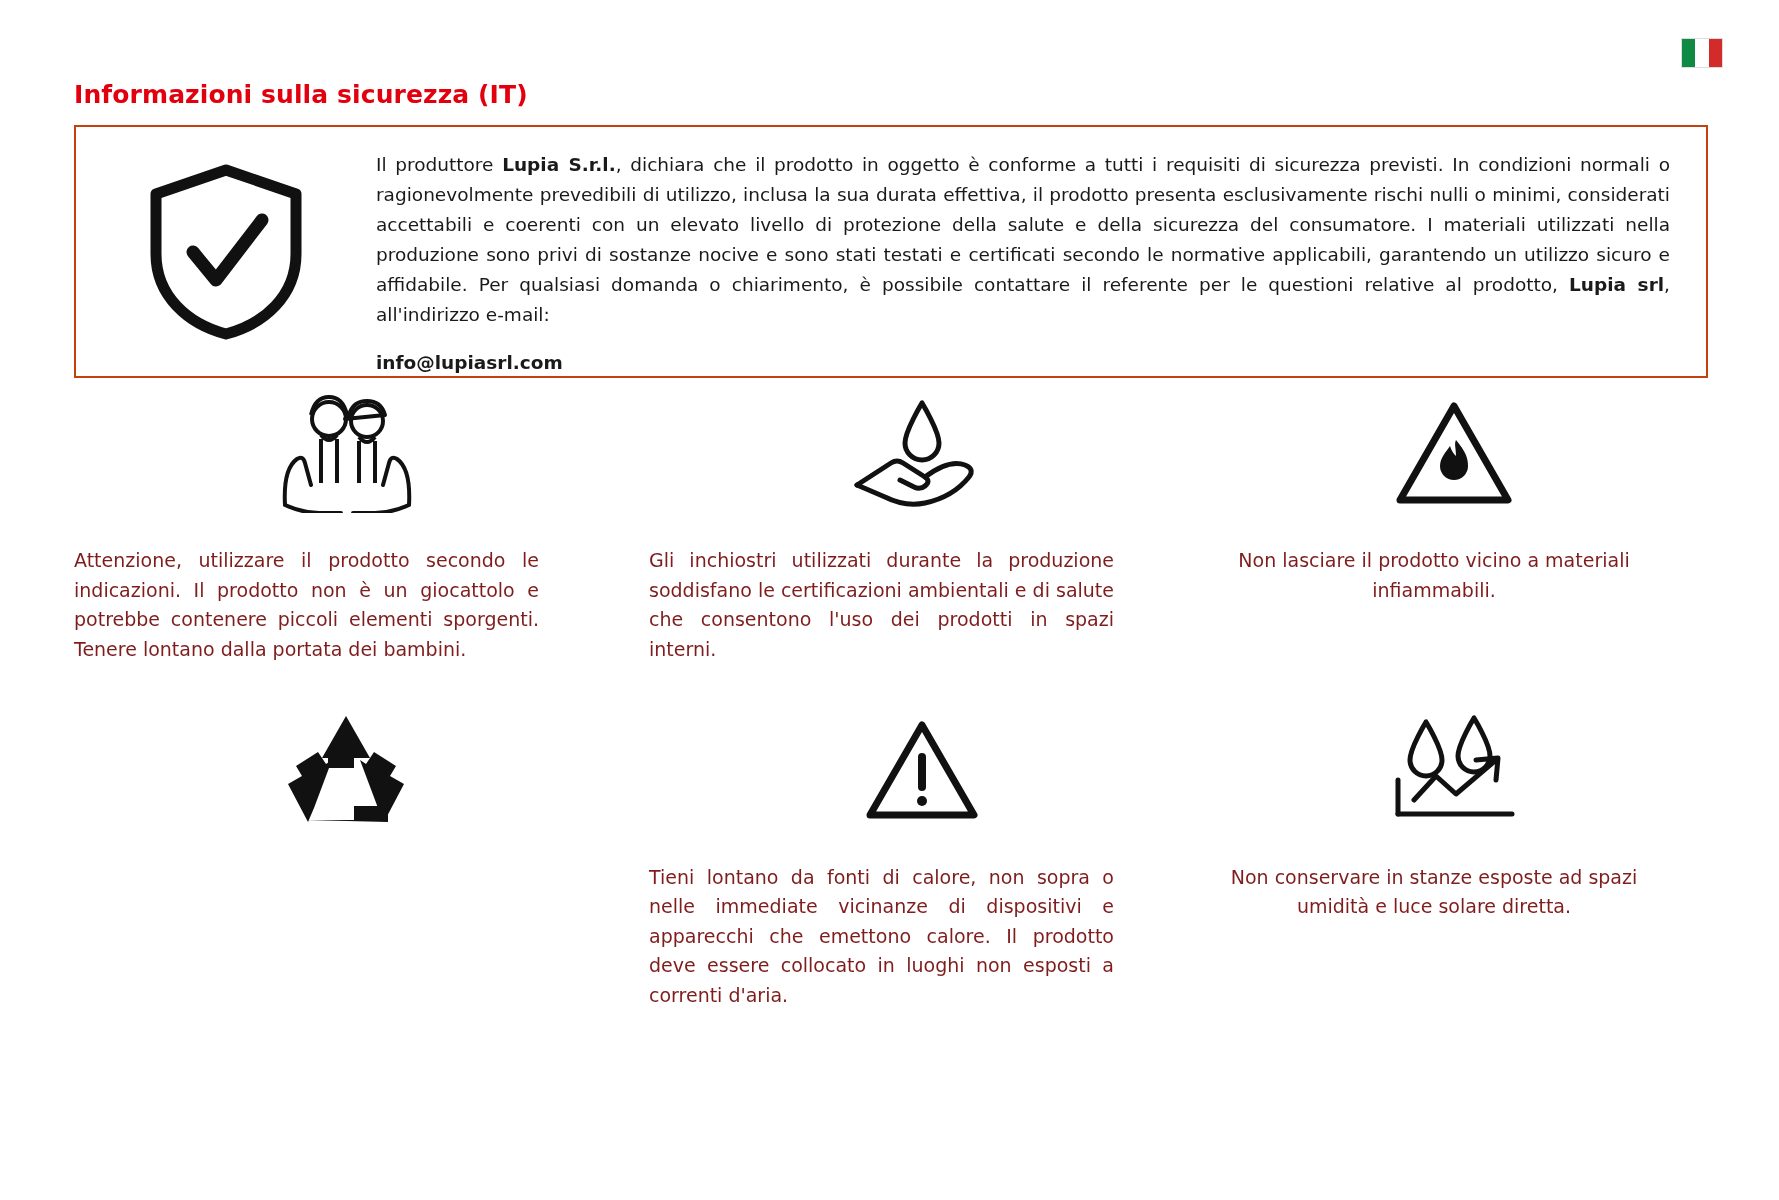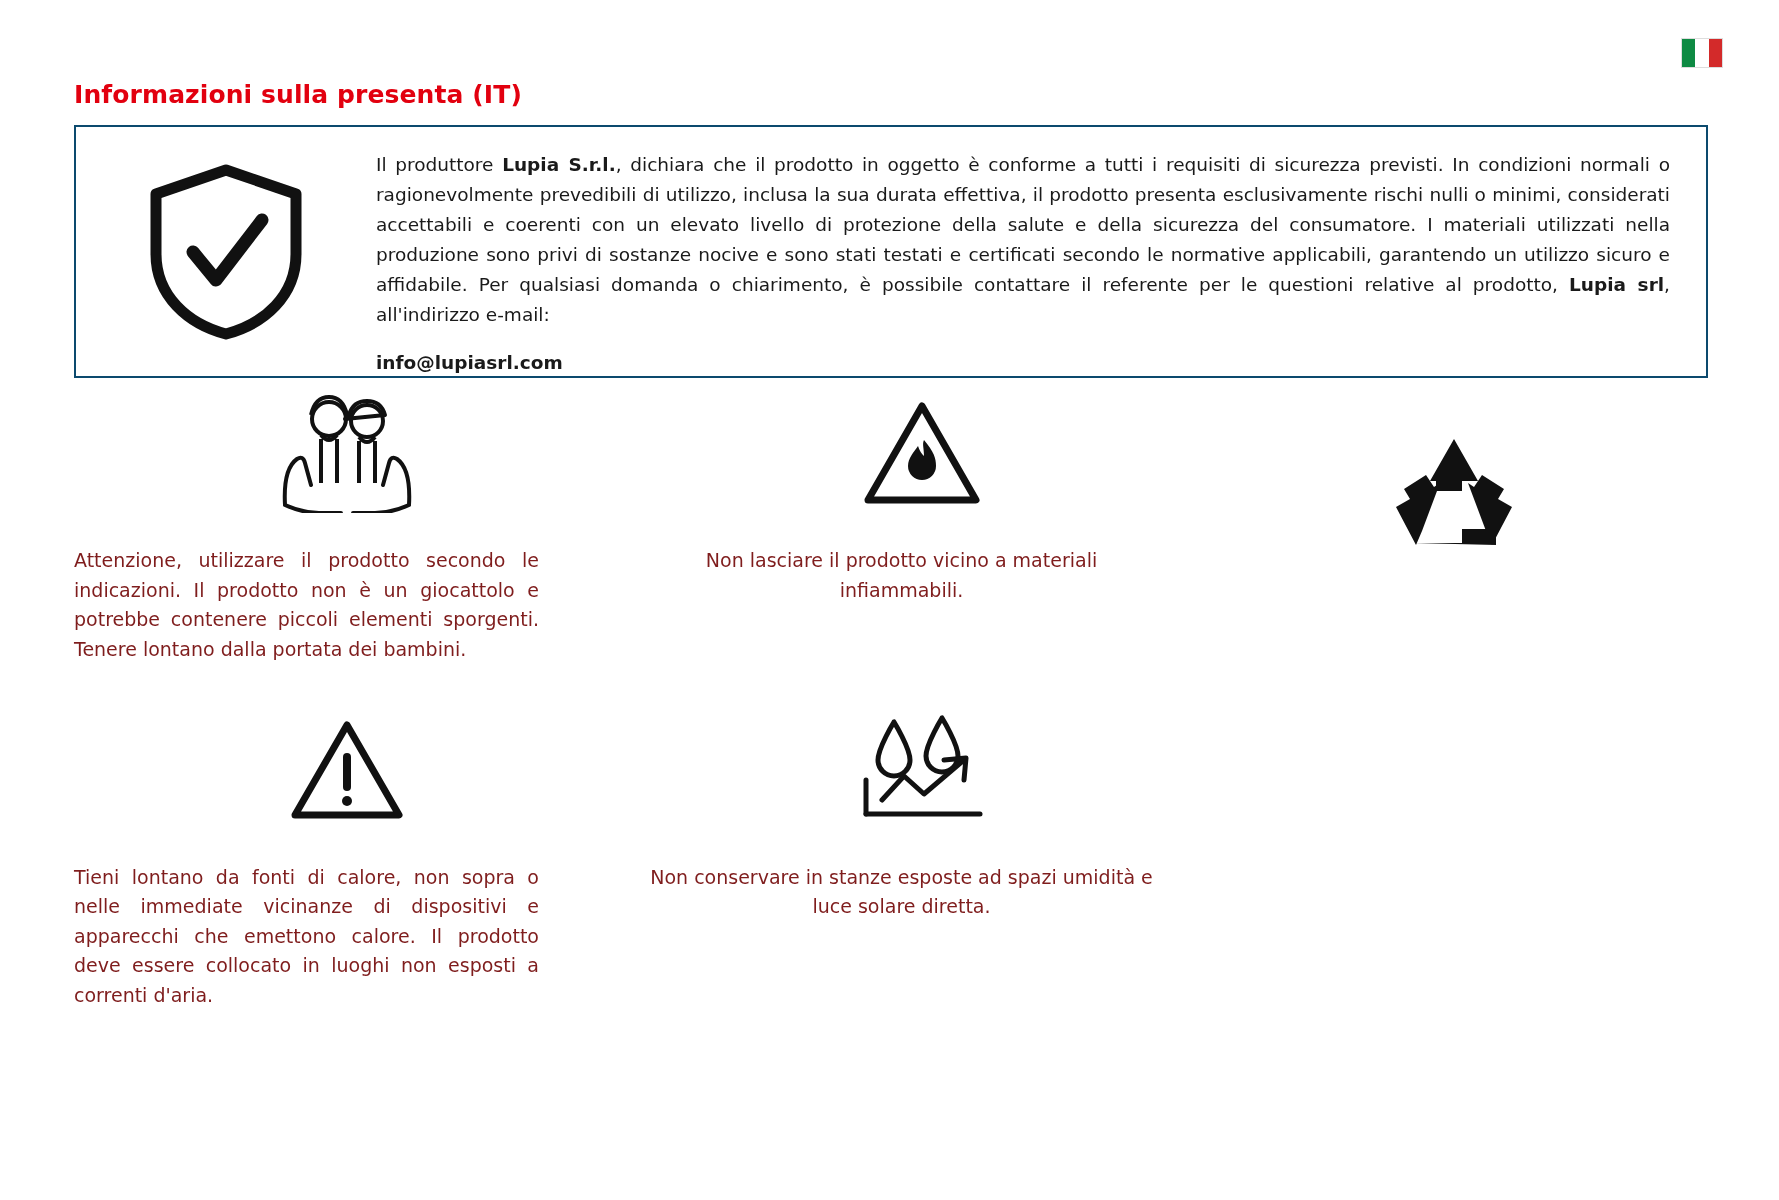--- a/index.html
+++ b/index.html
@@ -121,7 +121,7 @@
     <span style="background:#D32A2A"></span>
   </div>
 
-  <div class="title">Informazioni sulla presenta (IT)</div>
+  <div class="title">Informazioni sulla sicurezza (IT)</div>
 
   <div class="decl-box">
     <div class="decl-icon">

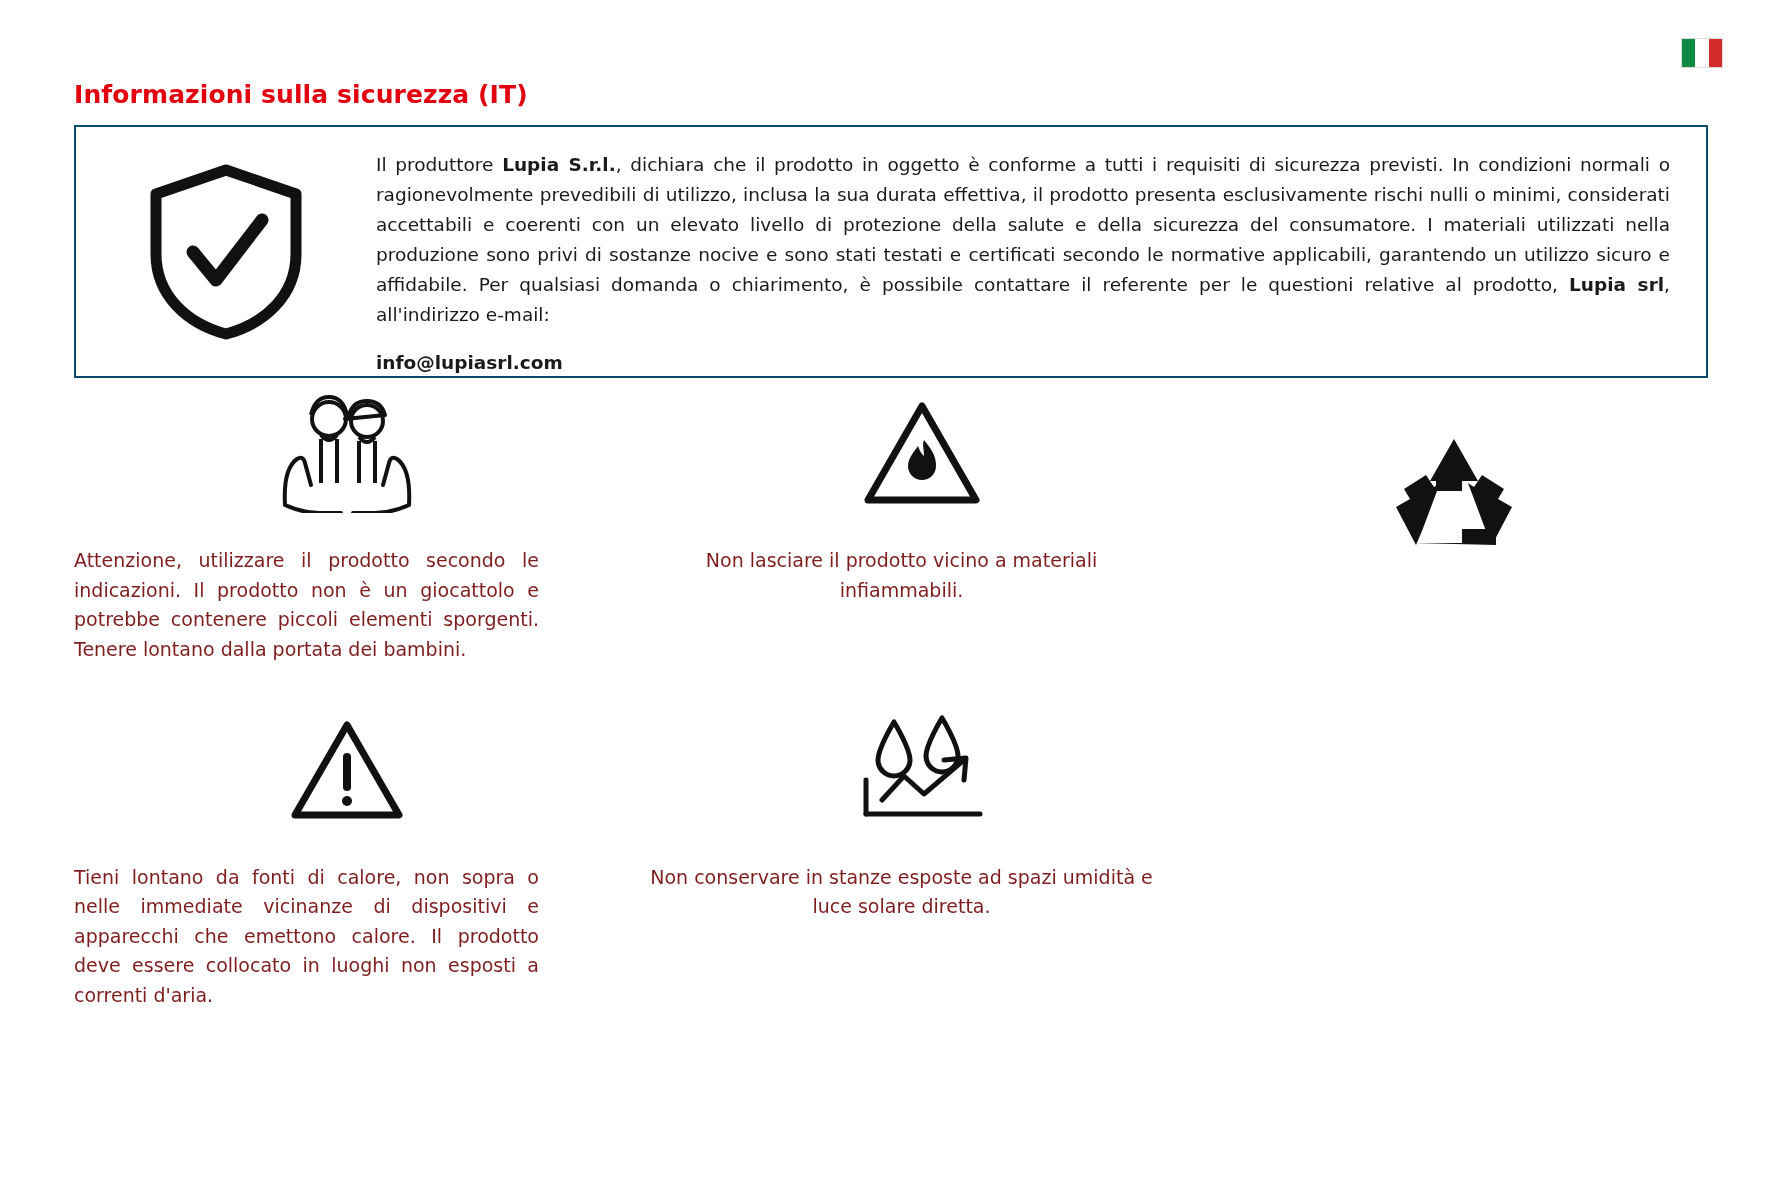--- a/index.html
+++ b/index.html
@@ -54,7 +54,7 @@
     top: 125px;
     width: 1634px;
     height: 253px;
-    border: 2px solid #0c4a6e;
+    border: 2px solid #c2410c;
     box-sizing: border-box;
     display: flex;
     align-items: flex-start;

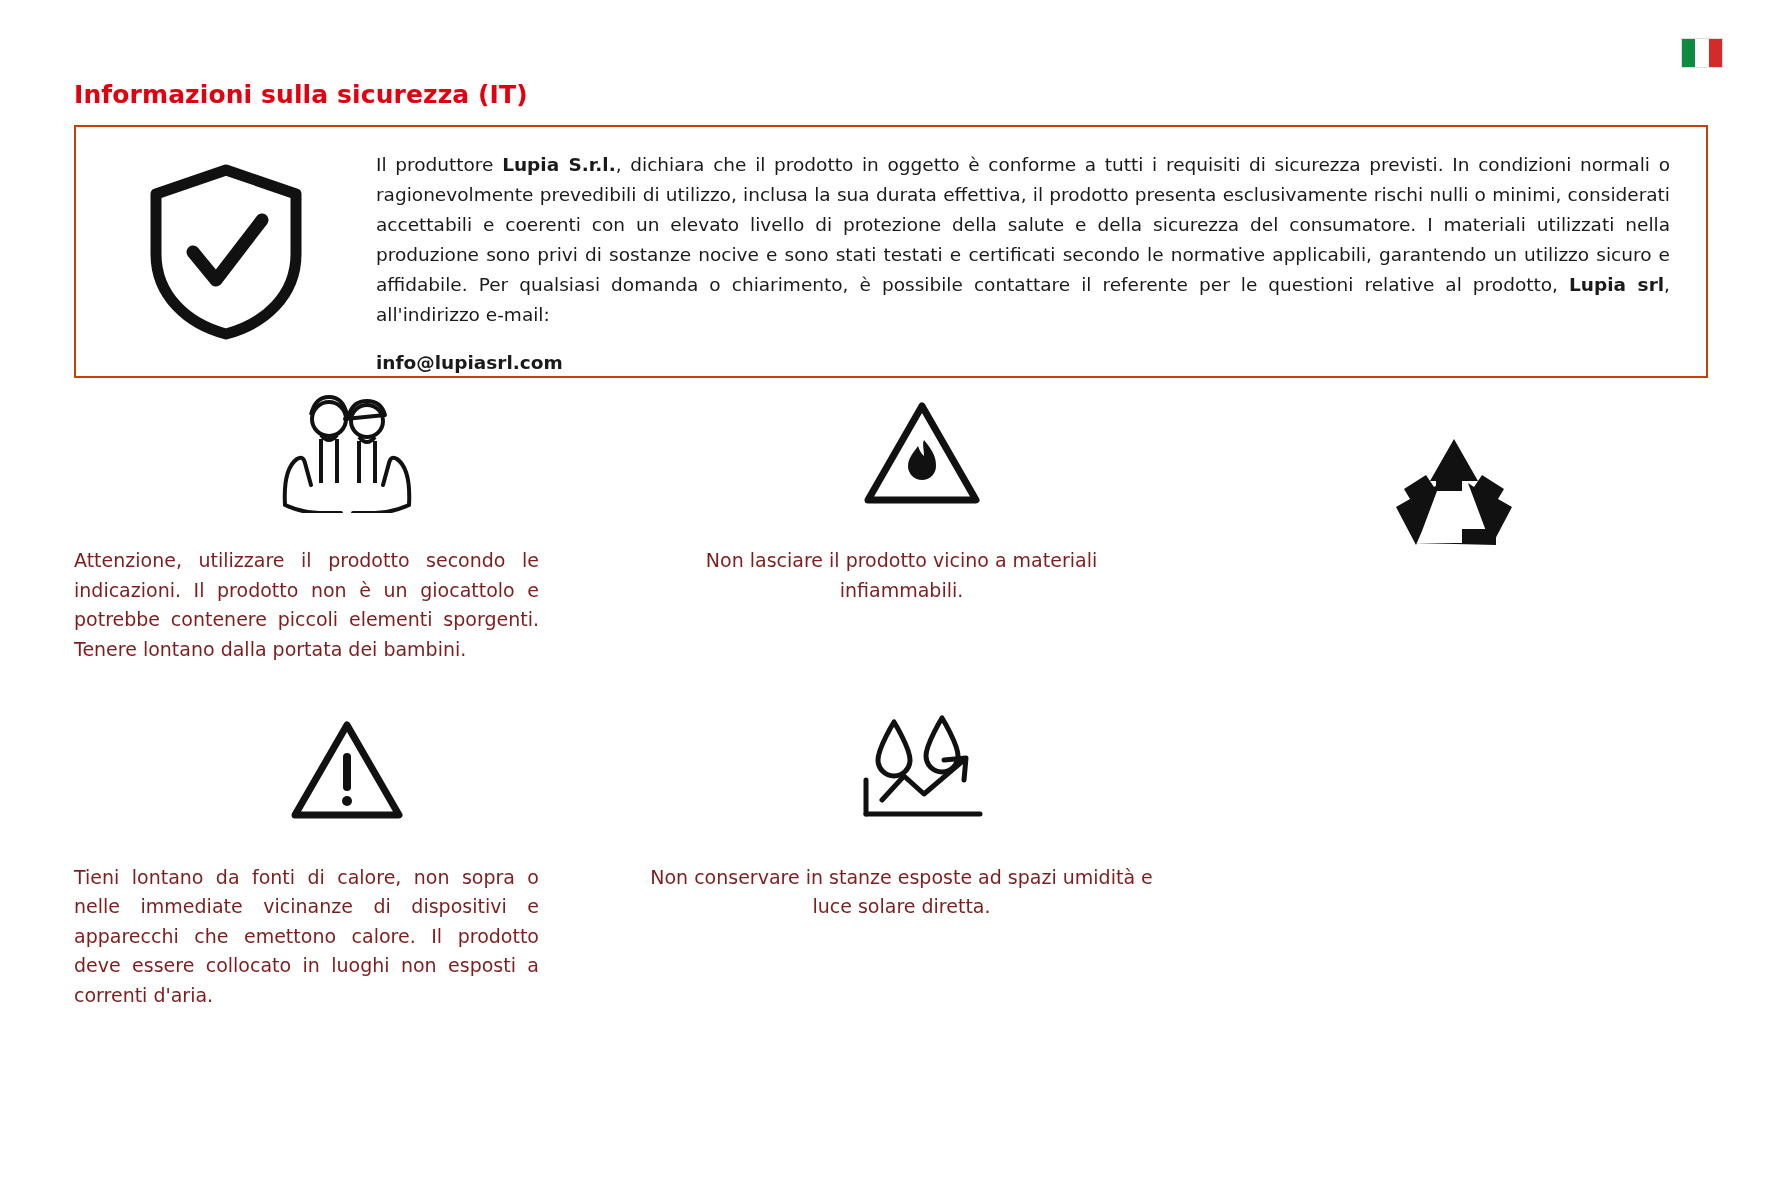--- a/index.html
+++ b/index.html
@@ -158,6 +158,16 @@
       <div class="cell-text">Attenzione, utilizzare il prodotto secondo le indicazioni. Il prodotto non è un giocattolo e potrebbe contenere piccoli elementi sporgenti. Tenere lontano dalla portata dei bambini.</div>
     </div>
 
+    <div class="cell cell-2">
+      <div class="cell-icon">
+        <svg width="150" height="120" viewBox="0 0 150 120">
+          <path d="M75 10 C75 10 58 38 58 50 a17 17 0 0 0 34 0 C92 38 75 10 75 10 z" fill="none" stroke="#111" stroke-width="5" stroke-linejoin="round"></path>
+          <path d="M10 92 L44 70 q6 -4 12 0 l22 14 q6 4 0 9 q-5 4 -11 1 l-14 -7" fill="none" stroke="#111" stroke-width="5" stroke-linecap="round" stroke-linejoin="round"></path>
+          <path d="M78 84 q24 -18 40 -12 q10 4 4 12 q-16 20 -44 26 q-20 4 -40 -6 L10 92" fill="none" stroke="#111" stroke-width="5" stroke-linecap="round" stroke-linejoin="round"></path>
+        </svg>
+      </div>
+      <div class="cell-text">Gli inchiostri utilizzati durante la produzione soddisfano le certificazioni ambientali e di salute che consentono l'uso dei prodotti in spazi interni.</div>
+    </div>
 
     <div class="cell cell-3">
       <div class="cell-icon">

